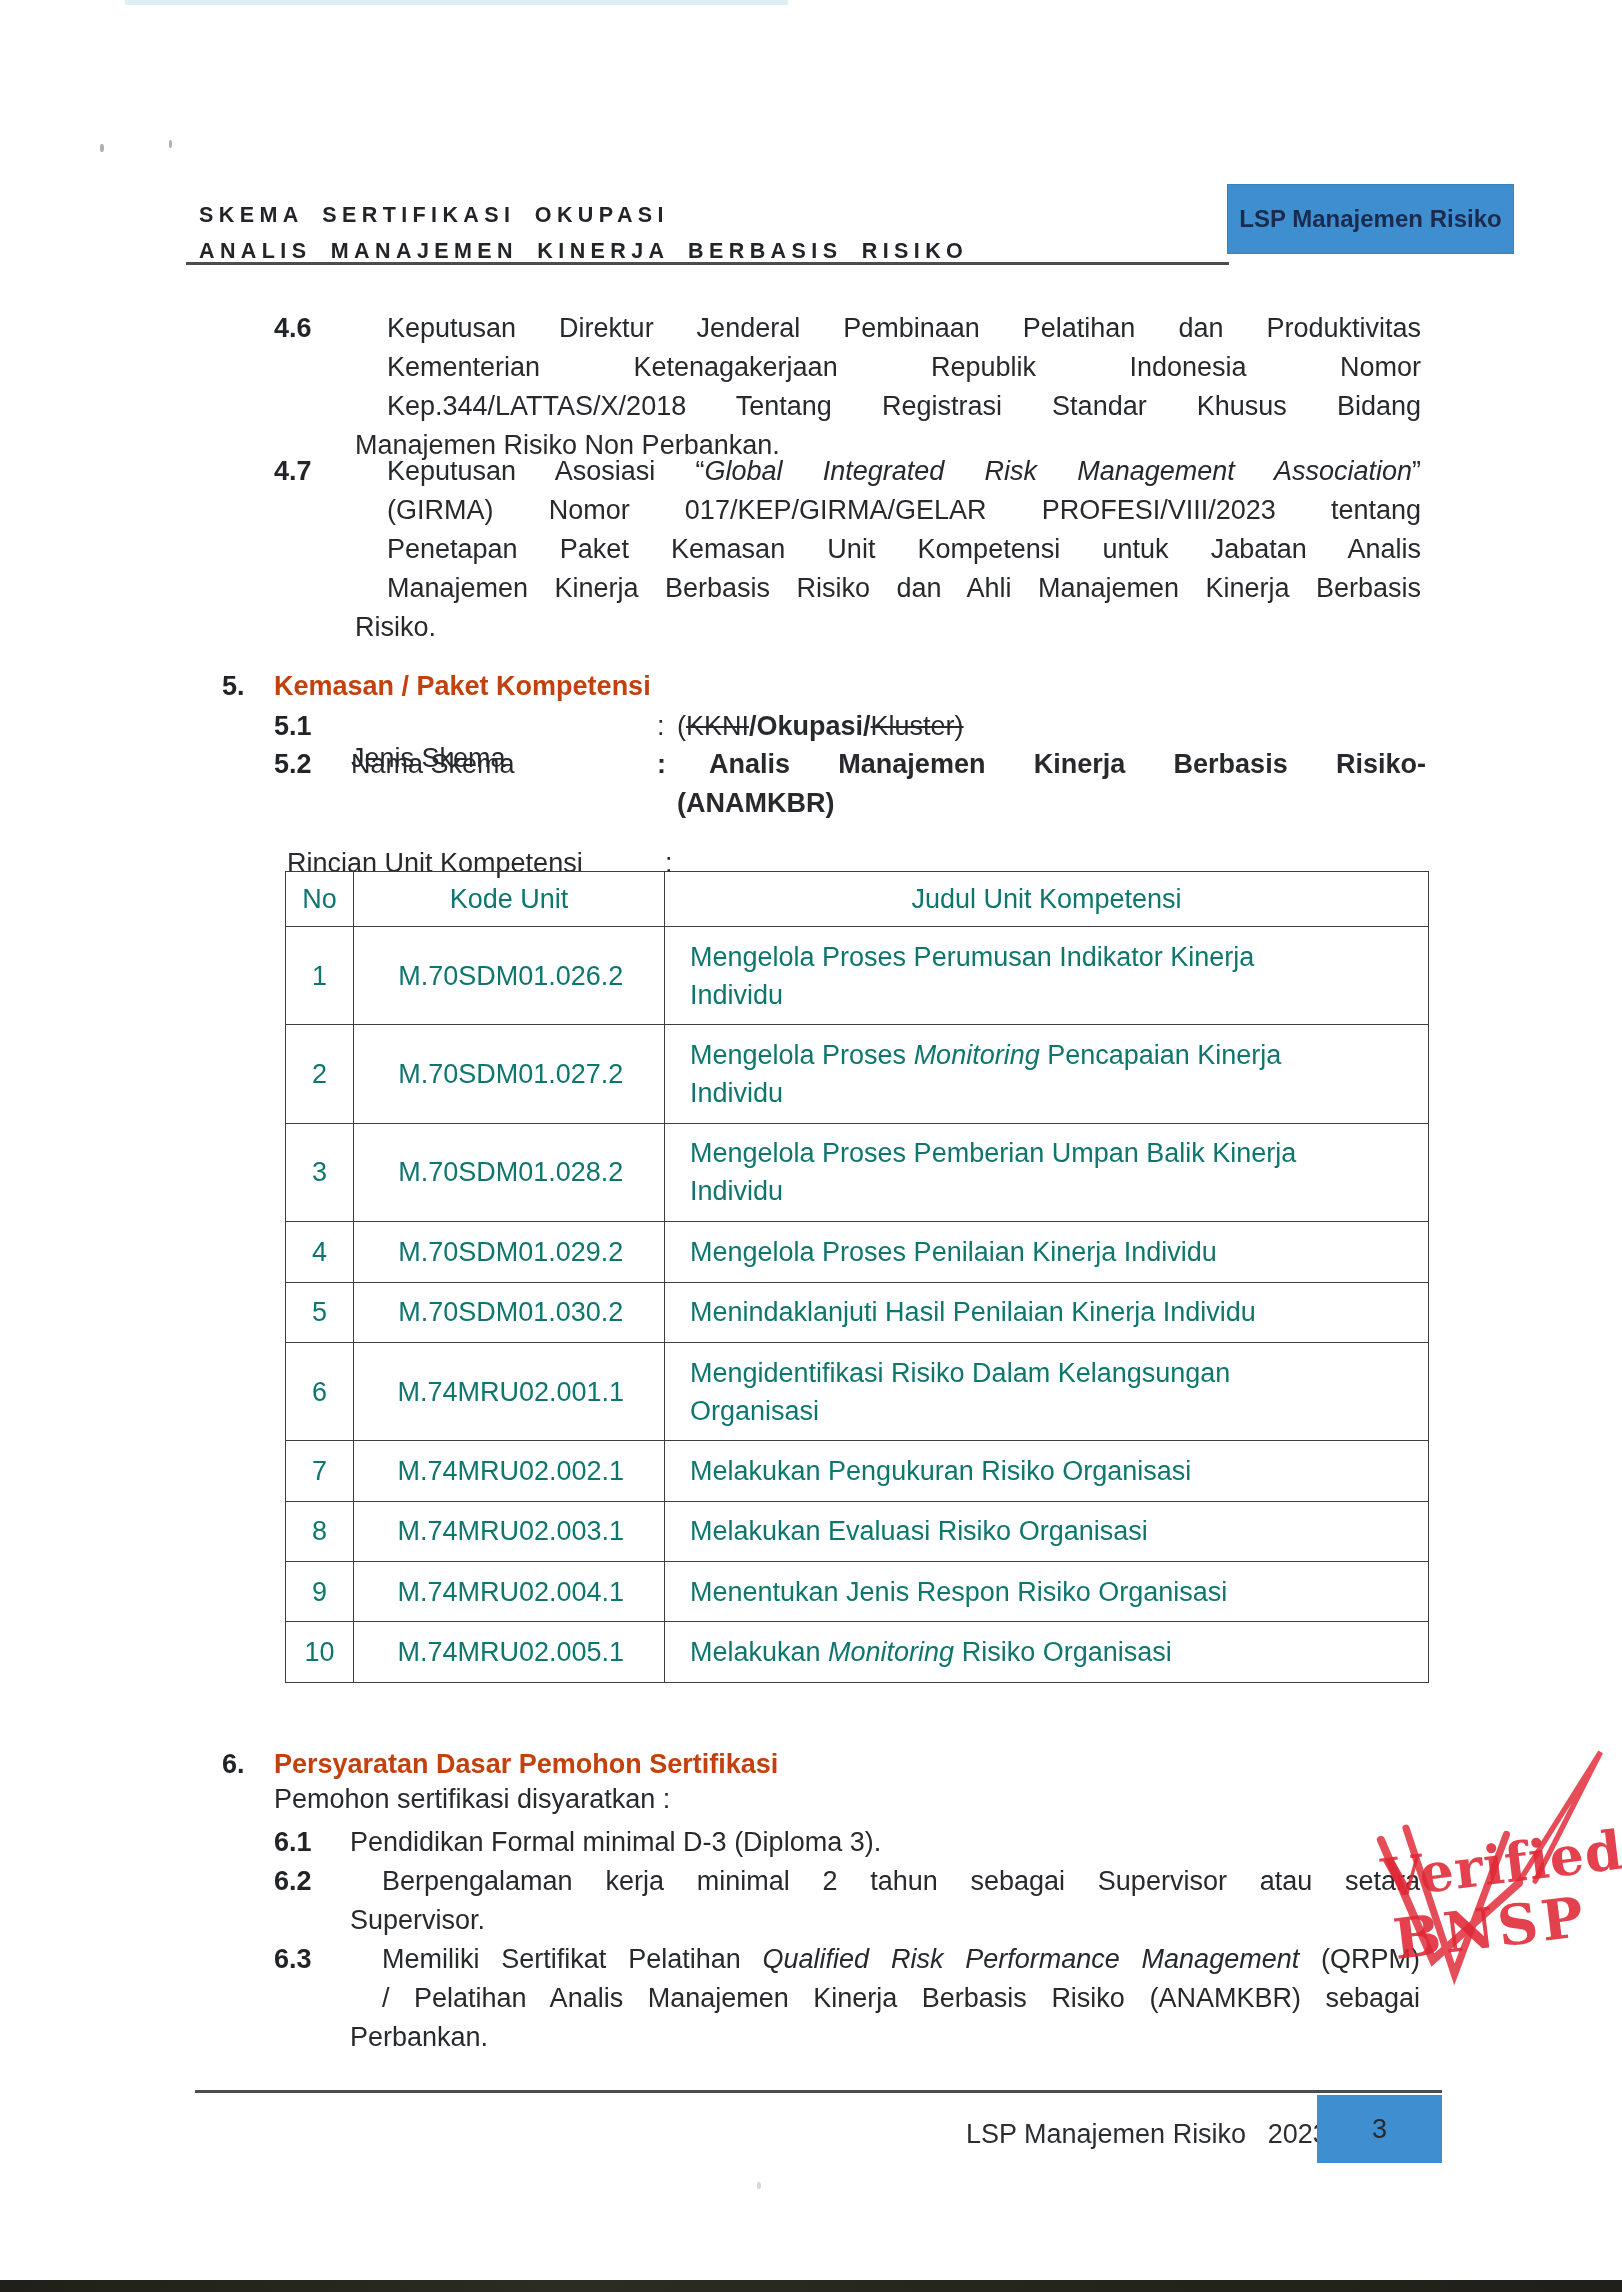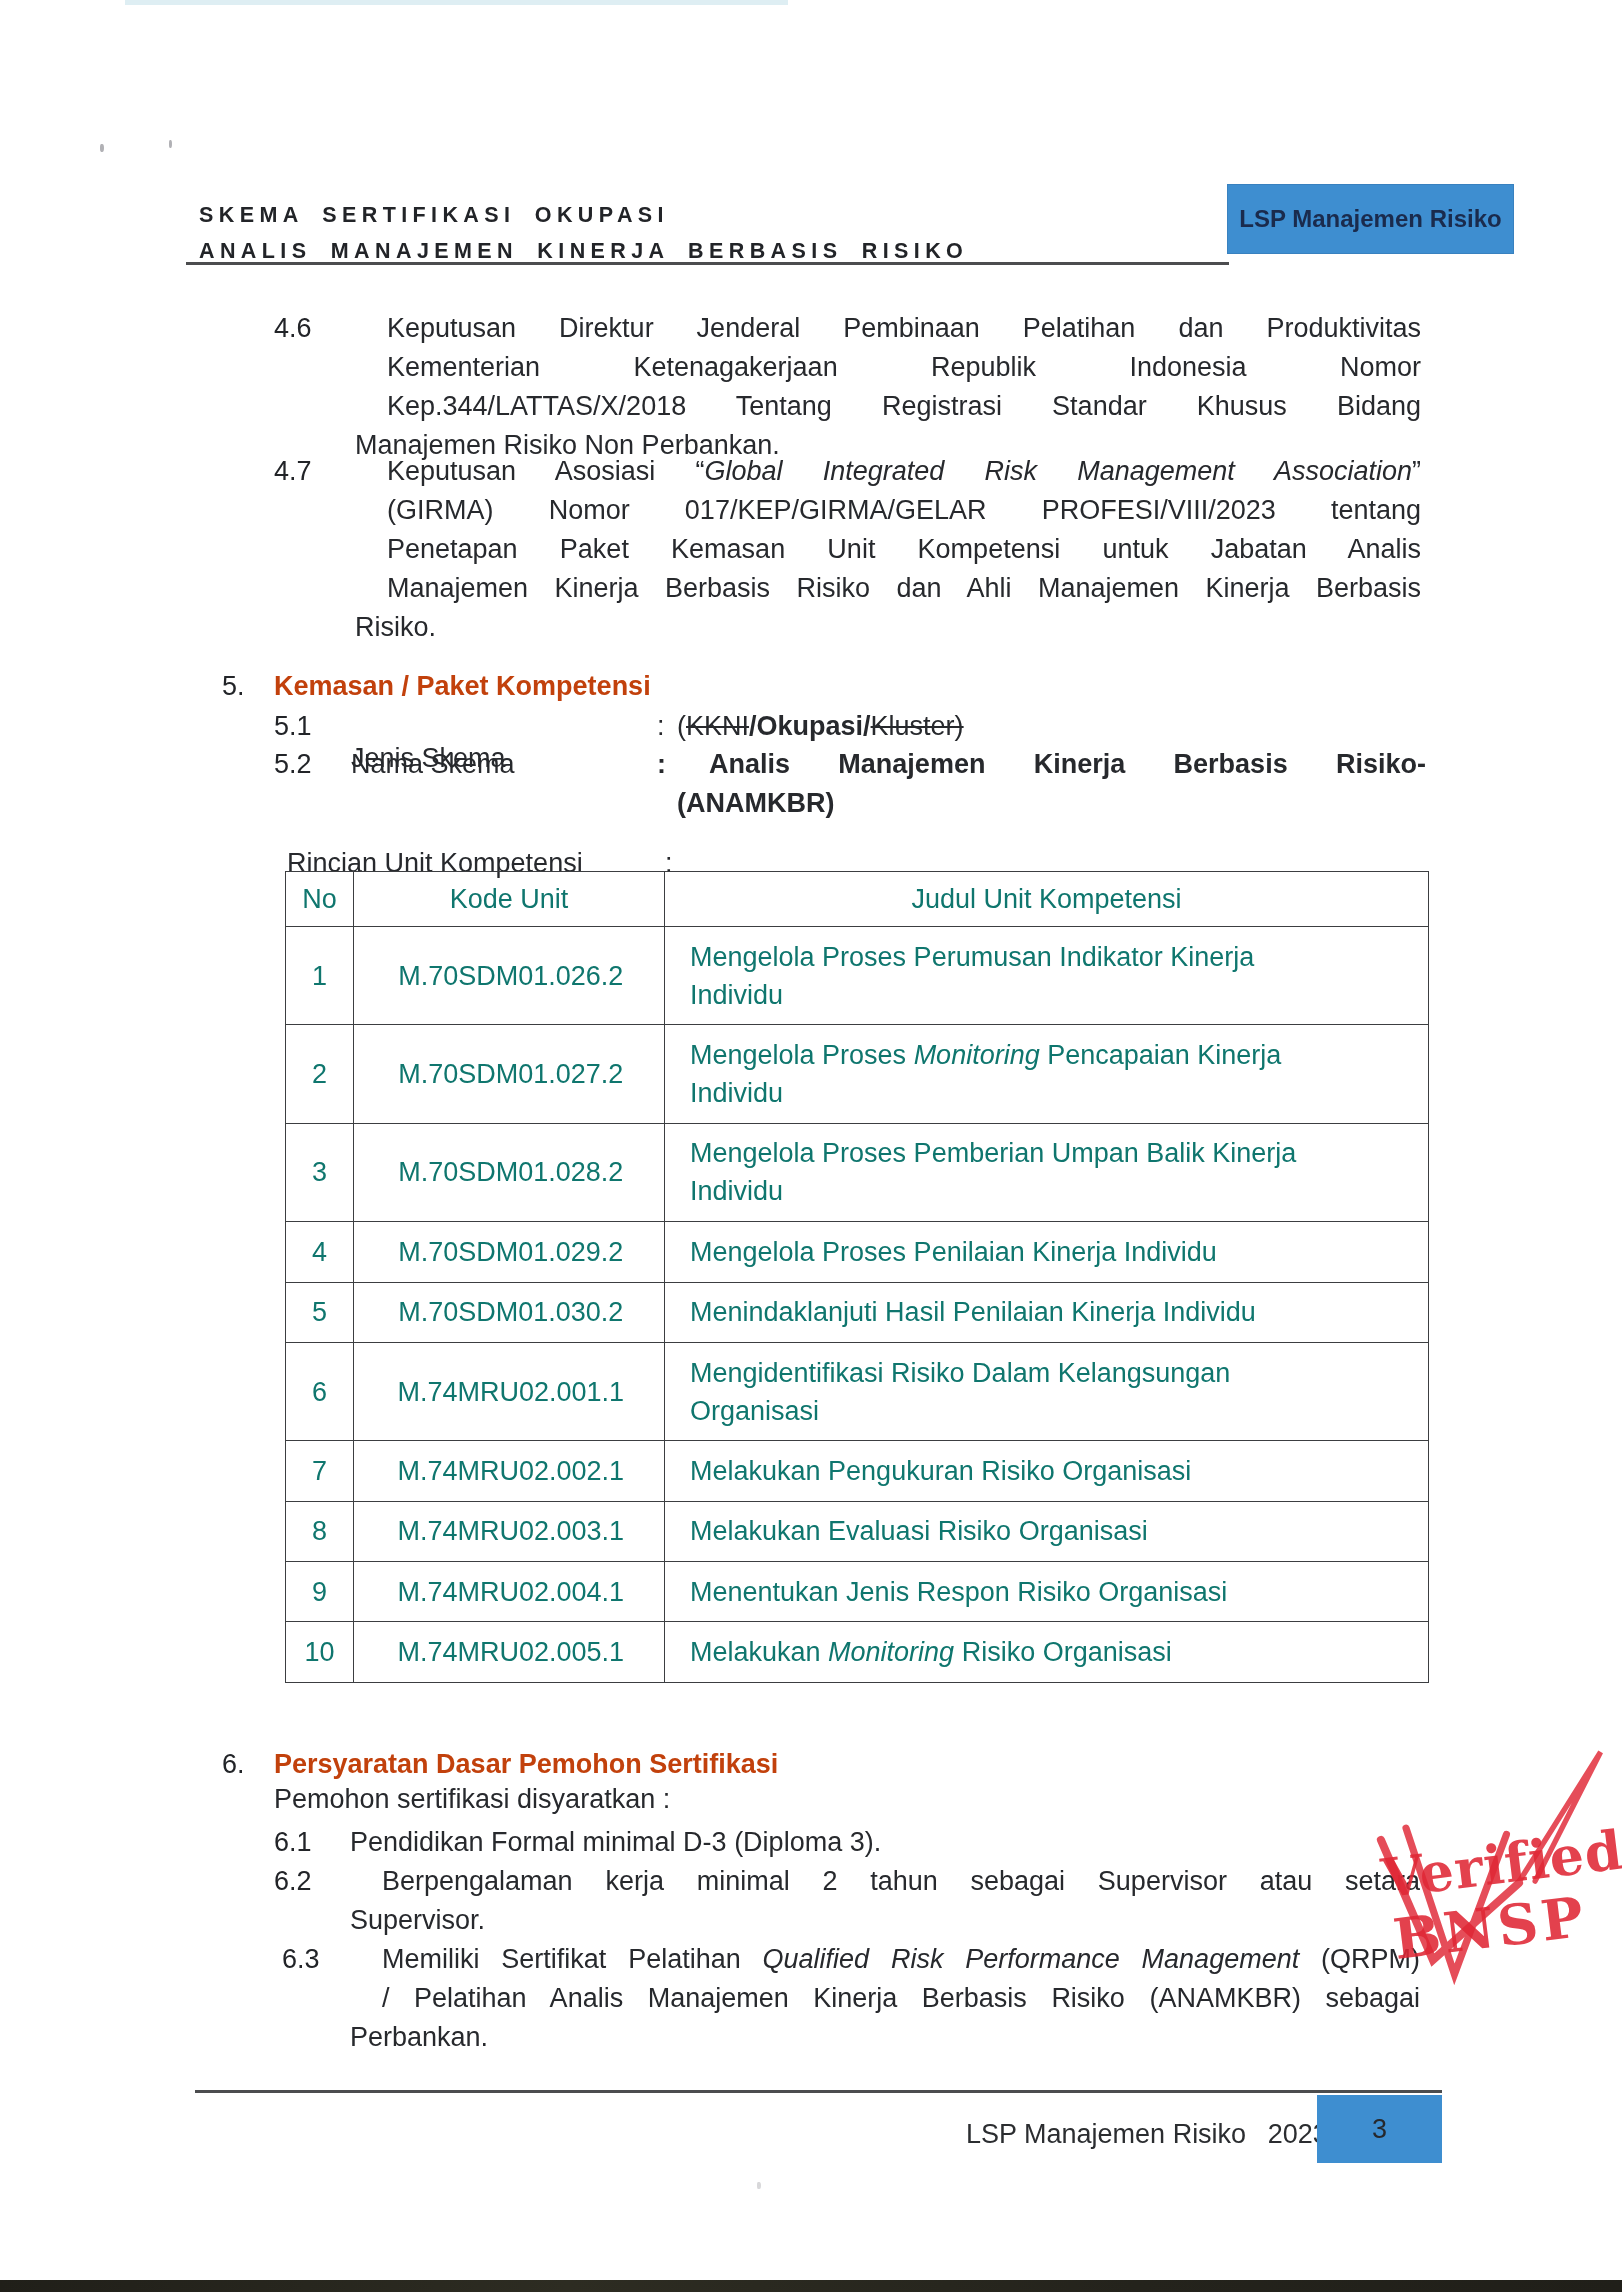--- a/index.html
+++ b/index.html
@@ -31,7 +31,7 @@
   .para{font-size:27px;line-height:39px;color:#27292d;}
   .jl{text-align:justify;text-align-last:justify;margin-left:32px;}
   .jlast{text-align:justify;text-align-last:left;}
-  .num{font-weight:normal;font-size:27px;line-height:39px;color:#222428;}
+  .num{font-weight:bold;font-size:27px;line-height:39px;color:#222428;}
   .plain{font-size:27px;line-height:39px;color:#27292d;white-space:nowrap;}
   .heading{font-weight:bold;font-size:27px;line-height:39px;color:#c2410c;white-space:nowrap;}
 

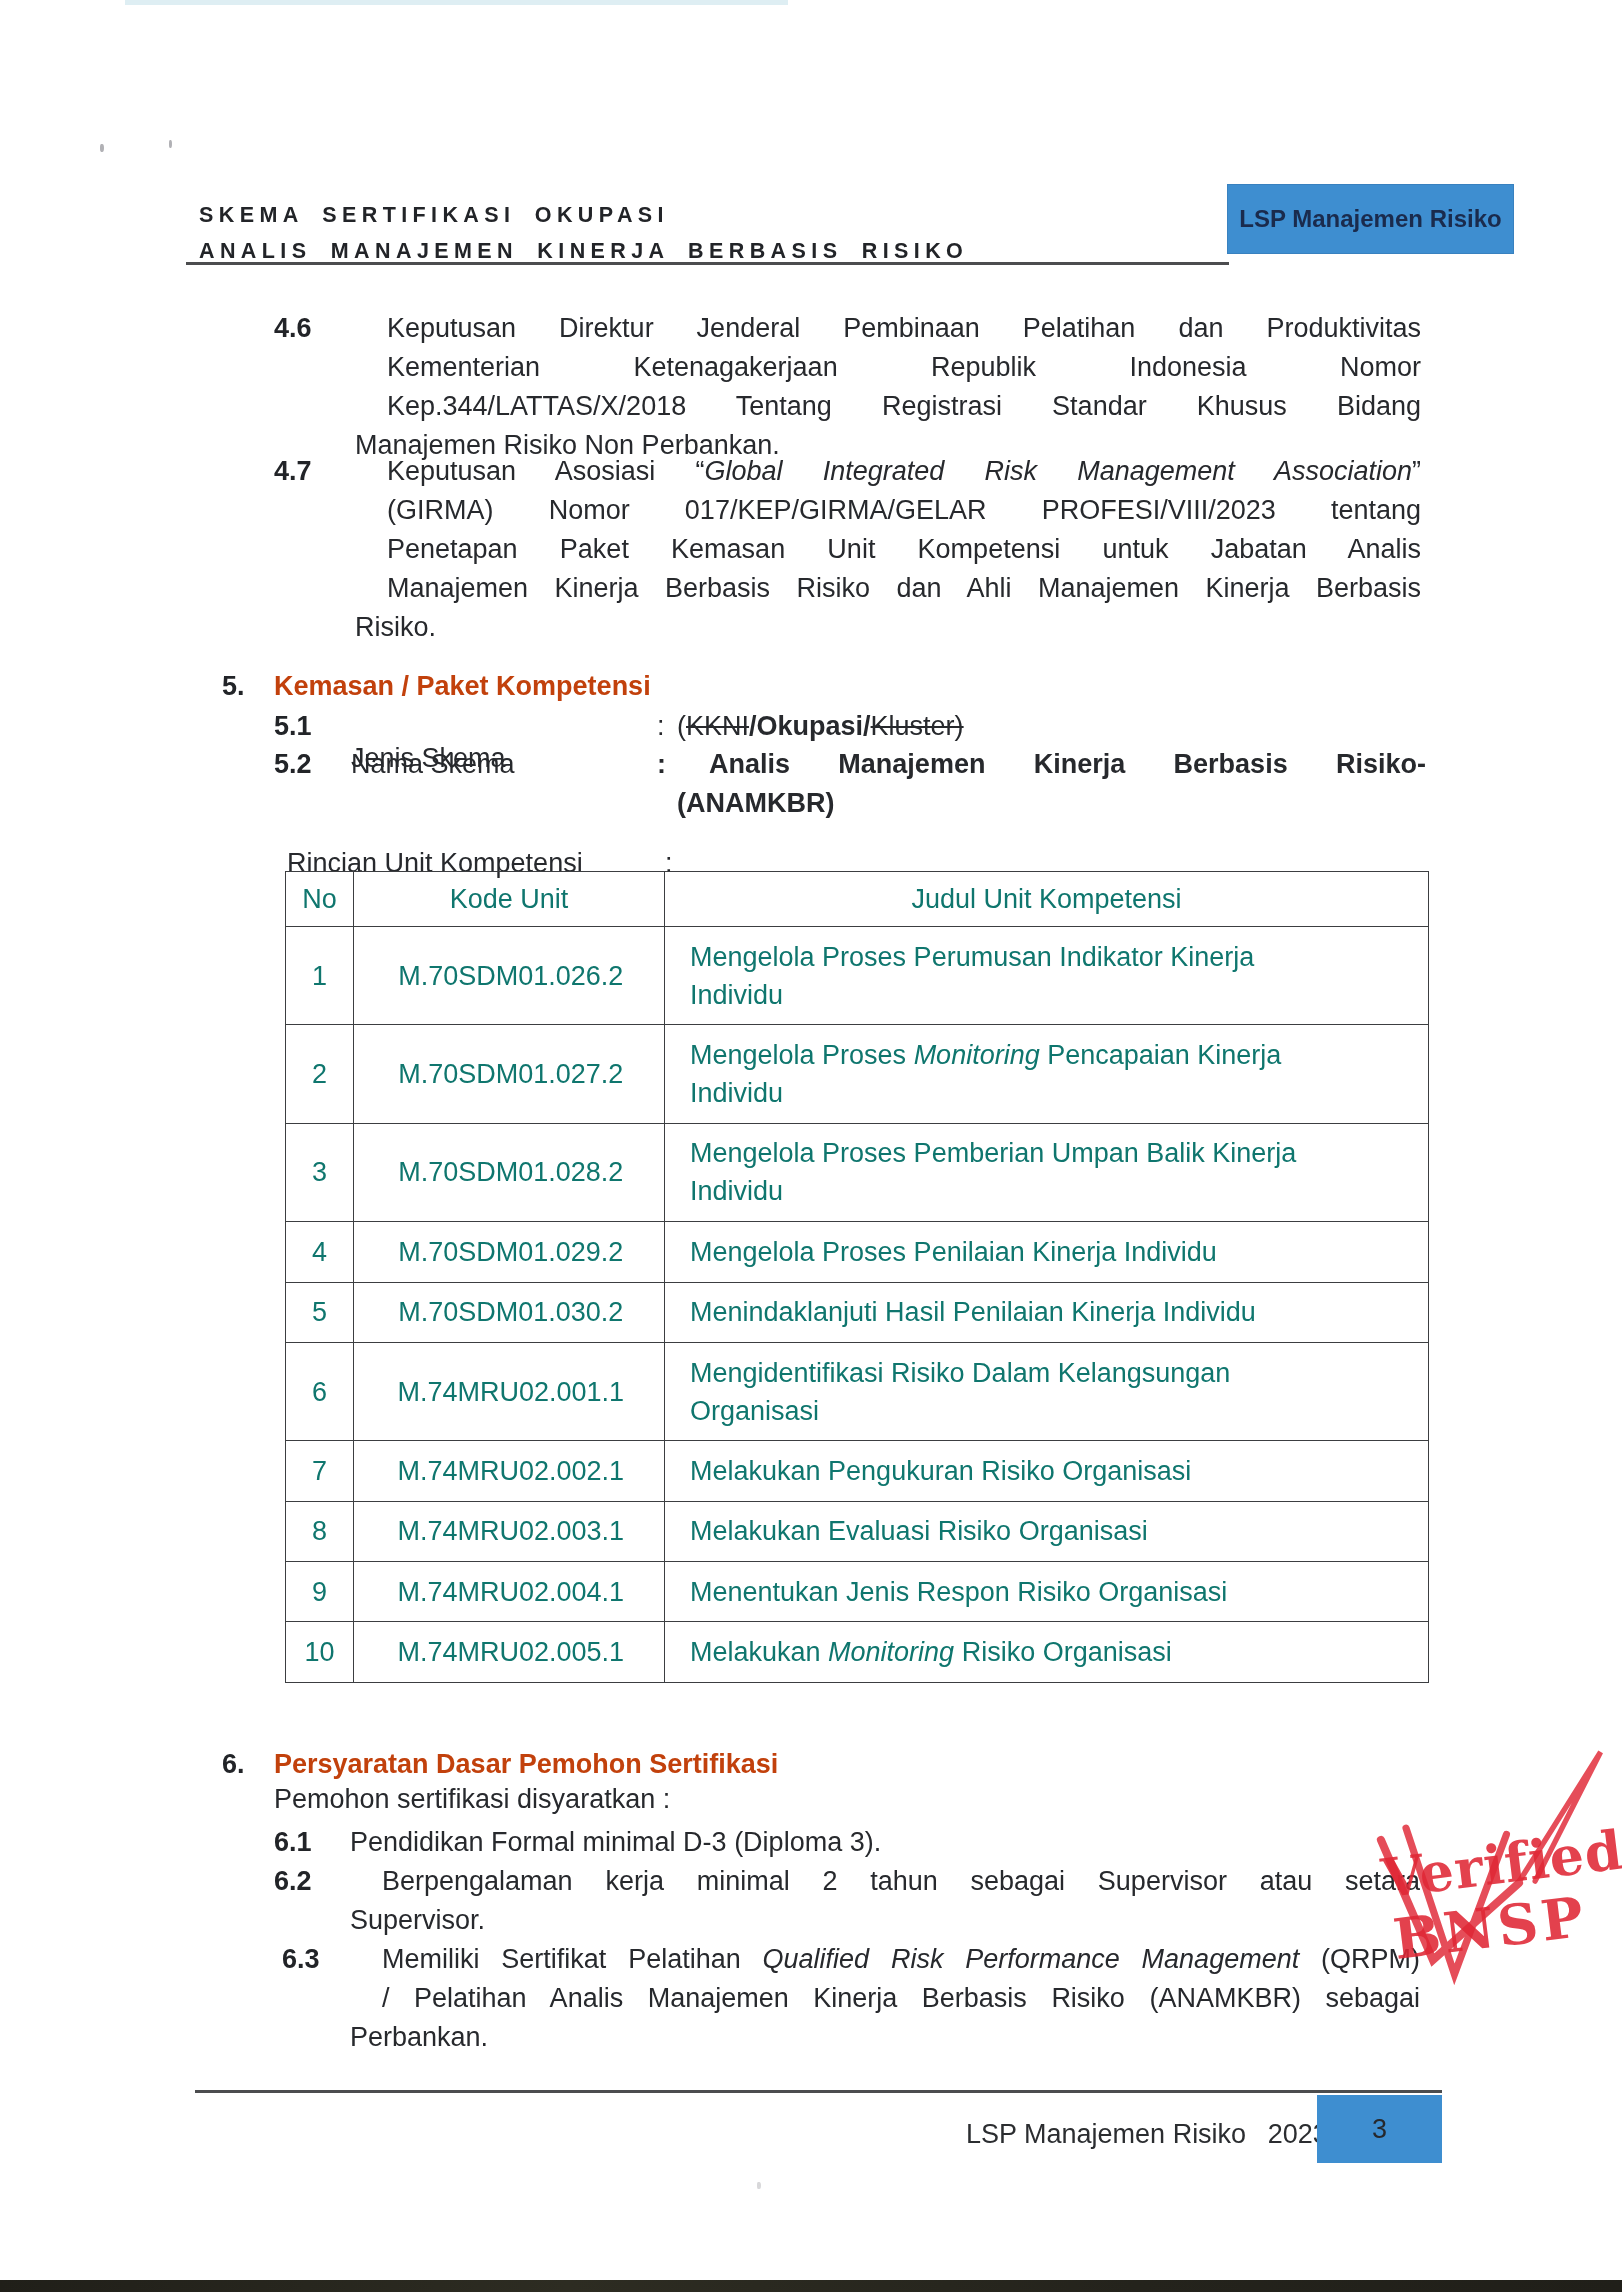--- a/index.html
+++ b/index.html
@@ -218,7 +218,7 @@
   <div class="jlast">Supervisor.</div>
 </div>
 
-<span class="abs num" style="left:274px;top:1940px;margin-left:8px;">6.3</span>
+<span class="abs num" style="left:274px;top:1940px;">6.3</span>
 <div class="abs para" style="left:350px;top:1940px;width:1070px;">
   <div class="jl"><span>Memiliki Sertifikat Pelatihan </span><span class="it">Qualified Risk Performance Management</span><span> (QRPM)</span></div>
   <div class="jl">/ Pelatihan Analis Manajemen Kinerja Berbasis Risiko (ANAMKBR) sebagai</div>

